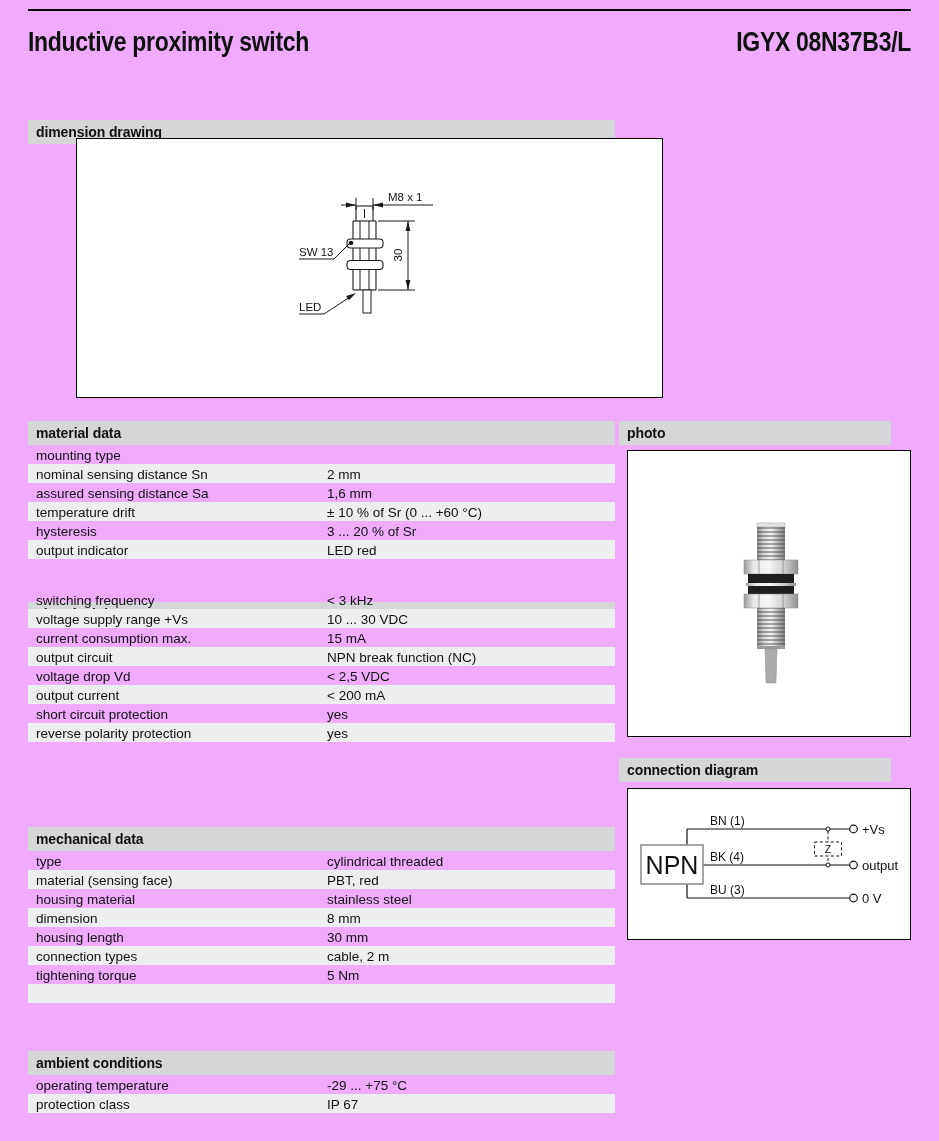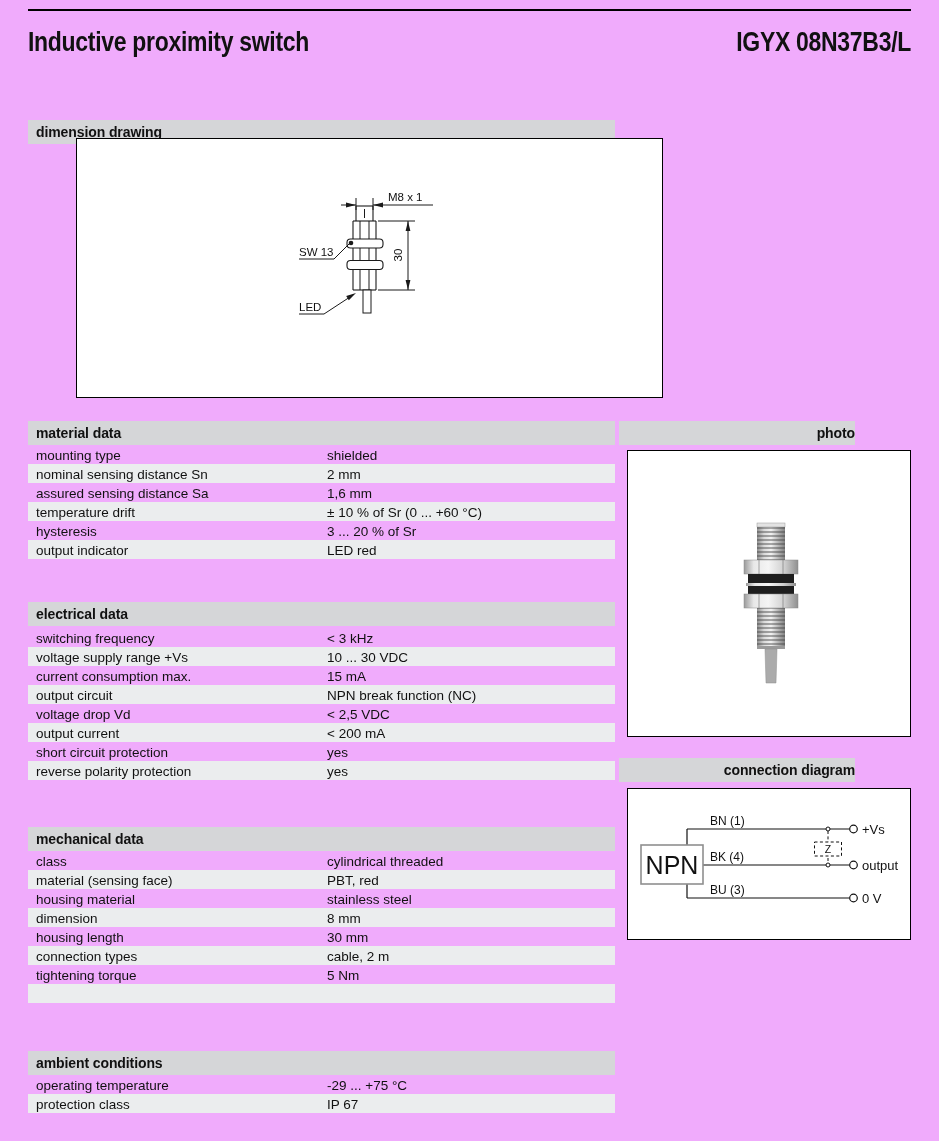--- a/index.html
+++ b/index.html
@@ -24,7 +24,7 @@
     letter-spacing:-0.1px;
   }
   .bar.left  { left:28px;  width:587px; }
-  .bar.right { left:619px; width:236px;text-align:right; }
+  .bar.right { left:619px; width:272px; }
   .framebox { position:absolute; background:#fff; border:1px solid #000; }
   .tbl { position:absolute; left:28px; width:587px; }
   .trow { display:flex; height:19px; line-height:22.4px; font-size:13.5px; }

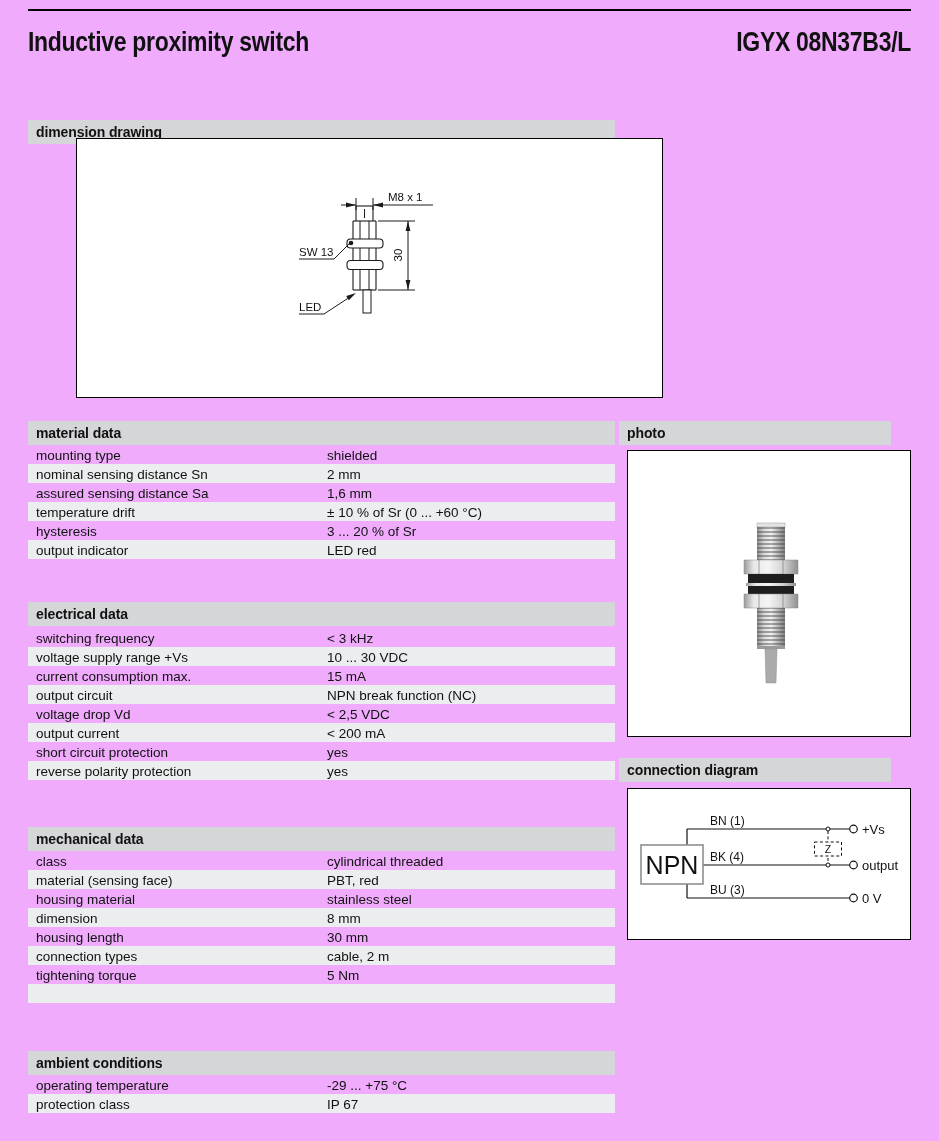--- a/index.html
+++ b/index.html
@@ -96,7 +96,6 @@
   <div class="tbl" style="top:445px">
     <div class="trow">
         <div class="tlabel">mounting type</div>
-        <div class="tvalue">shielded</div>
       </div>
     <div class="trow">
         <div class="tlabel">nominal sensing distance Sn</div>

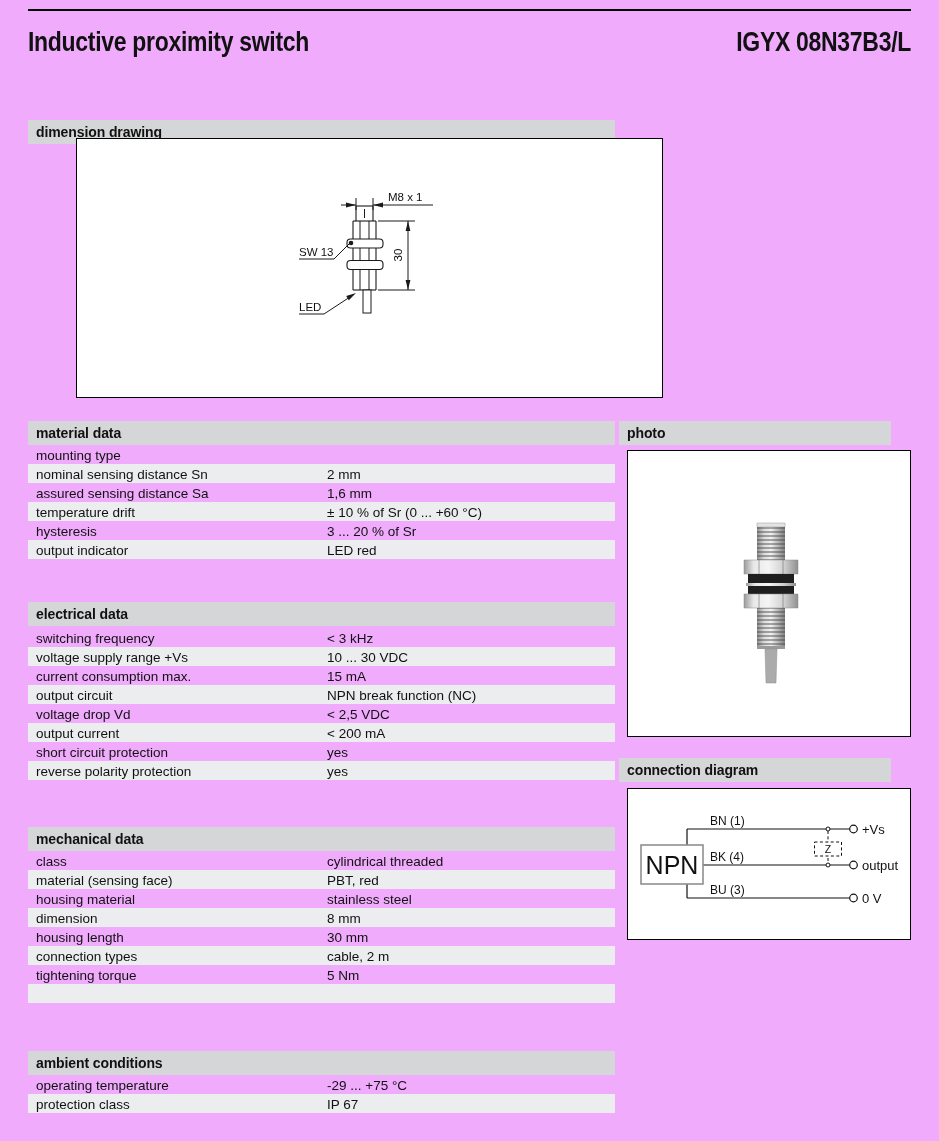--- a/index.html
+++ b/index.html
@@ -120,7 +120,7 @@
   </div>
 
   <div class="bar left" style="top:602px">electrical data</div>
-  <div class="tbl" style="top:628px">
+  <div class="tbl" style="top:590px">
     <div class="trow">
         <div class="tlabel">switching frequency</div>
         <div class="tvalue">&lt; 3 kHz</div>

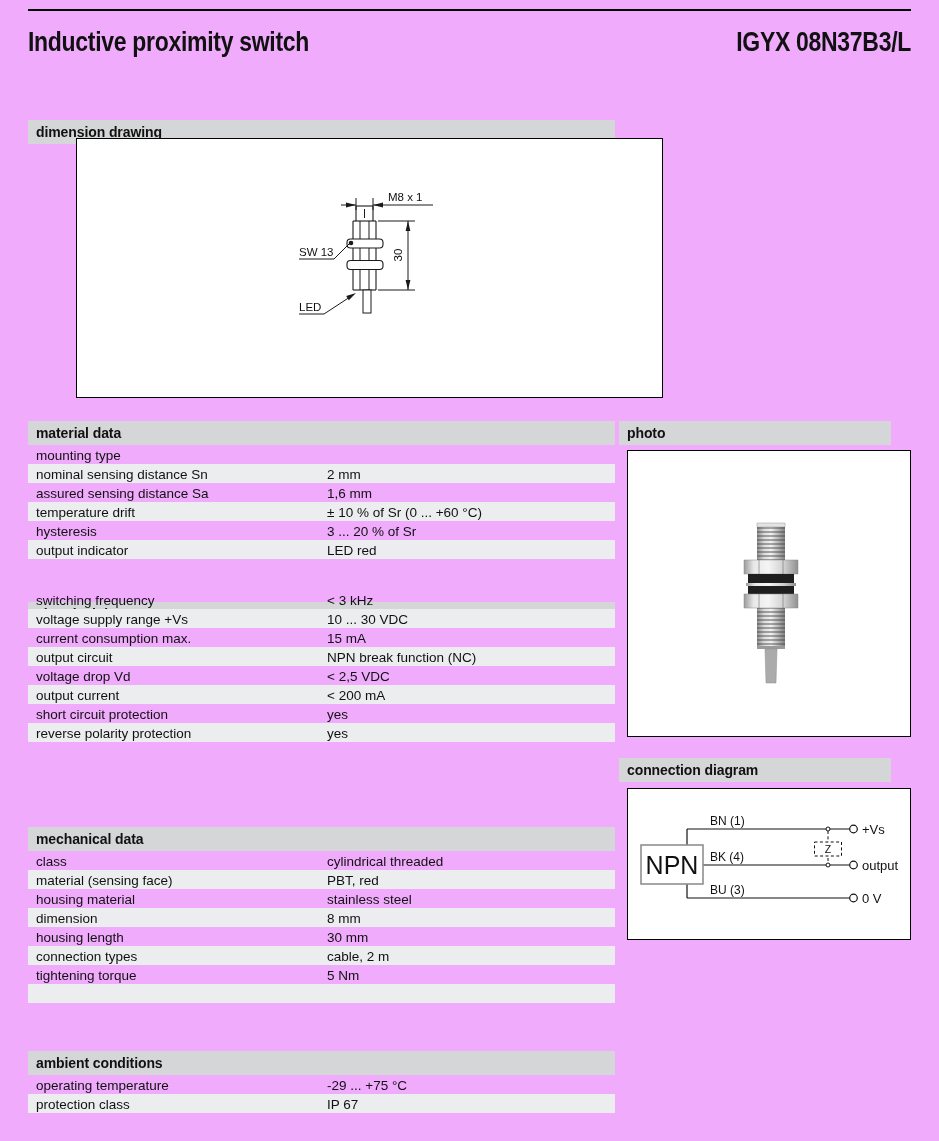--- a/index.html
+++ b/index.html
@@ -158,7 +158,7 @@
   <div class="bar left" style="top:827px">mechanical data</div>
   <div class="tbl" style="top:851px">
     <div class="trow">
-        <div class="tlabel">class</div>
+        <div class="tlabel">type</div>
         <div class="tvalue">cylindrical threaded</div>
       </div>
     <div class="trow">

